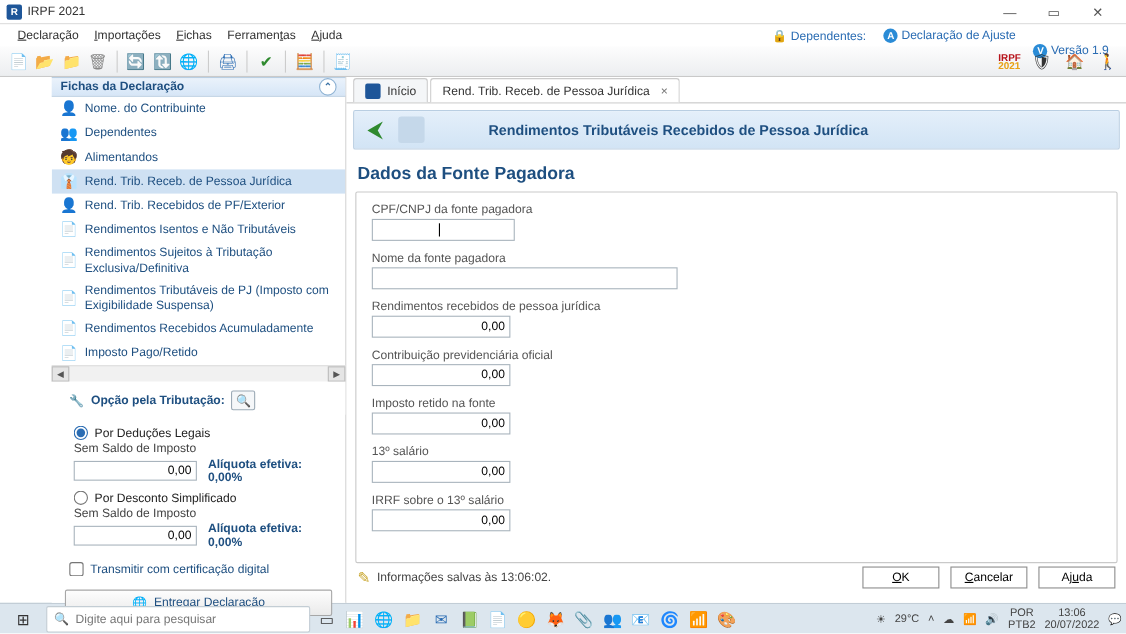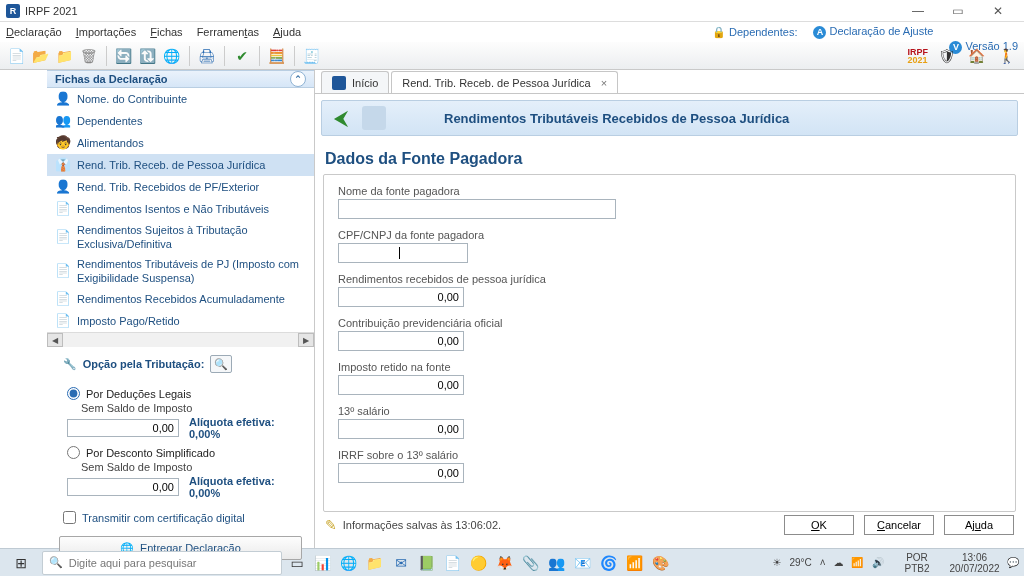--- a/index.html
+++ b/index.html
@@ -11,7 +11,7 @@
   .titlebar .spacer { flex: 1; }
   .winbtn { width: 40px; height: 20px; display: inline-flex; align-items: center; justify-content: center; font-size: 12px; color:#555;}
 
-  .menubar { height: 20px; display: flex; align-items: center; padding: 0 6px; gap: 14px; font-size: 11px; color:#333; }
+  .menubar { height: 20px; display: flex; align-items: center; padding: 0 16px; gap: 14px; font-size: 11px; color:#333; }
   .menubar .mitem { cursor: default; }
   .menubar .mitem u { text-decoration: underline; }
   .menubar .right { margin-left: auto; display:flex; align-items:center; gap:16px; color:#2a6cb3;}

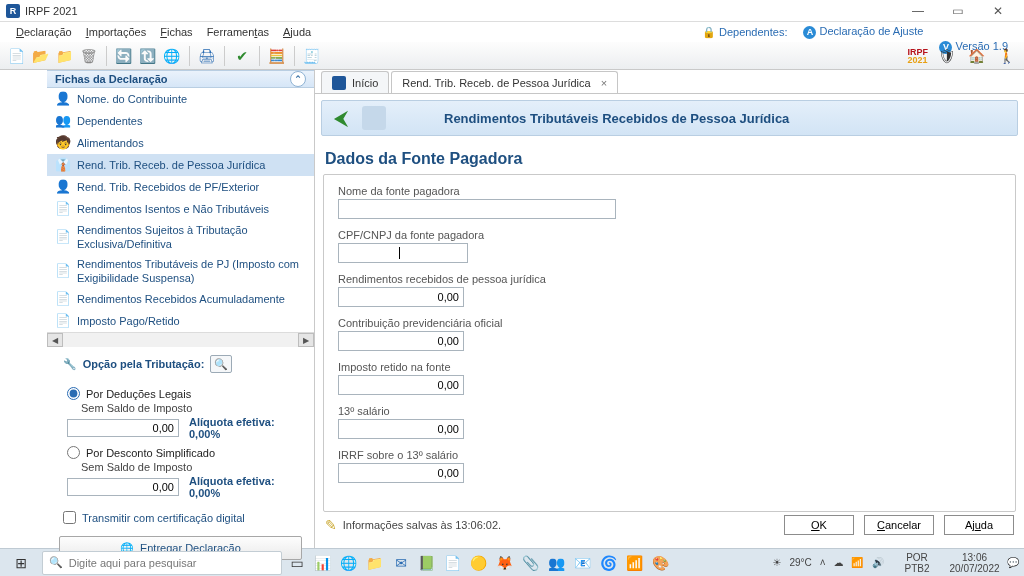--- a/index.html
+++ b/index.html
@@ -254,14 +254,14 @@
       <div class="groupcap">Dados da Fonte Pagadora</div>
       <div class="formbox">
         <div class="fld">
-          <label>Nome da fonte pagadora</label>
-          <input class="tin w-nome" style="">
-        </div>
-        <div class="fld">
           <label>CPF/CNPJ da fonte pagadora</label>
           <div class="tin w-cpf" style="display:flex;align-items:center;padding-left:60px;">
               <span class="caret"></span>
             </div>
+        </div>
+        <div class="fld">
+          <label>Nome da fonte pagadora</label>
+          <input class="tin w-nome" style="">
         </div>
         <div class="fld">
           <label>Rendimentos recebidos de pessoa jurídica</label>

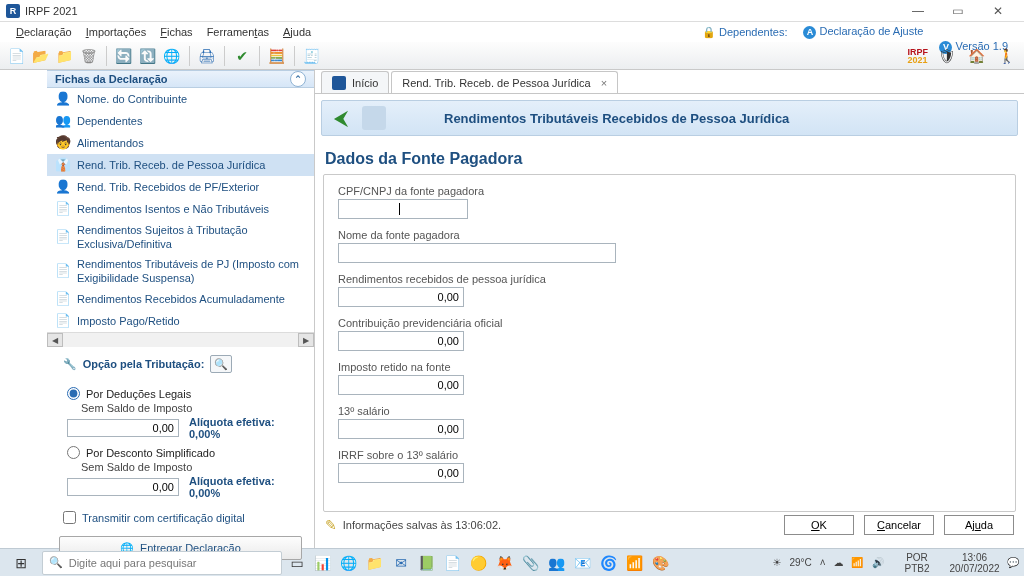--- a/index.html
+++ b/index.html
@@ -44,7 +44,7 @@
   .opcao .lupa { width:22px;height:18px;border:1px solid #9caab6;border-radius:2px;display:inline-flex;align-items:center;justify-content:center;background:#f5f7f9;font-size:11px;}
   .radio-row { display:flex; align-items:center; gap:6px; margin:6px 0 2px 12px; color:#222;}
   .radio-row input { accent-color:#2a6cb3;}
-  .subline { margin-left:26px; color:#444;}
+  .subline { margin-left:12px; color:#444;}
   .numrow { display:flex; align-items:center; margin:2px 0 6px 12px; gap:10px;}
   .numrow .numin { width:112px; height:18px; border:1px solid #a9b4bd; text-align:right; padding:0 4px; font-size:11px;}
   .numrow .aliq { font-weight:bold; color:#1e4f80;}

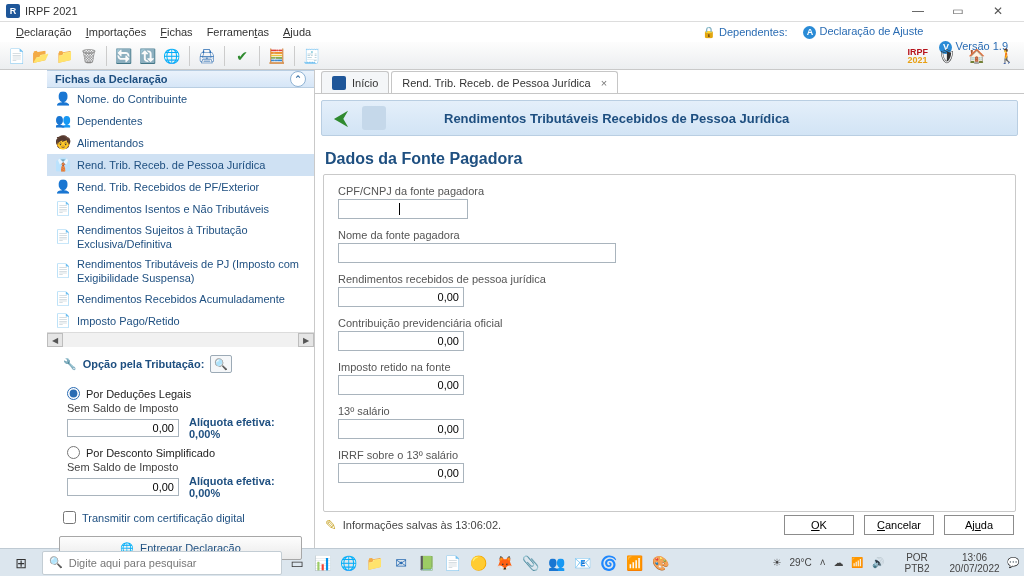--- a/index.html
+++ b/index.html
@@ -84,7 +84,7 @@
   .taskbar .search { flex:0 0 240px; height:24px; background:#fff; border:1px solid #c3cdd4; display:flex; align-items:center; padding:0 6px; gap:6px; color:#777; border-radius:2px;}
   .taskbar .tico { width:22px;height:22px;display:inline-flex;align-items:center;justify-content:center;font-size:14px;}
   .taskbar .tray { margin-left:auto; display:flex; align-items:center; gap:8px; color:#444; font-size:10px;}
-  .taskbar .tray .col { text-align:center; line-height:11px;margin-left:12px;}
+  .taskbar .tray .col { text-align:center; line-height:11px;}
 </style>
 </head>
 <body>

